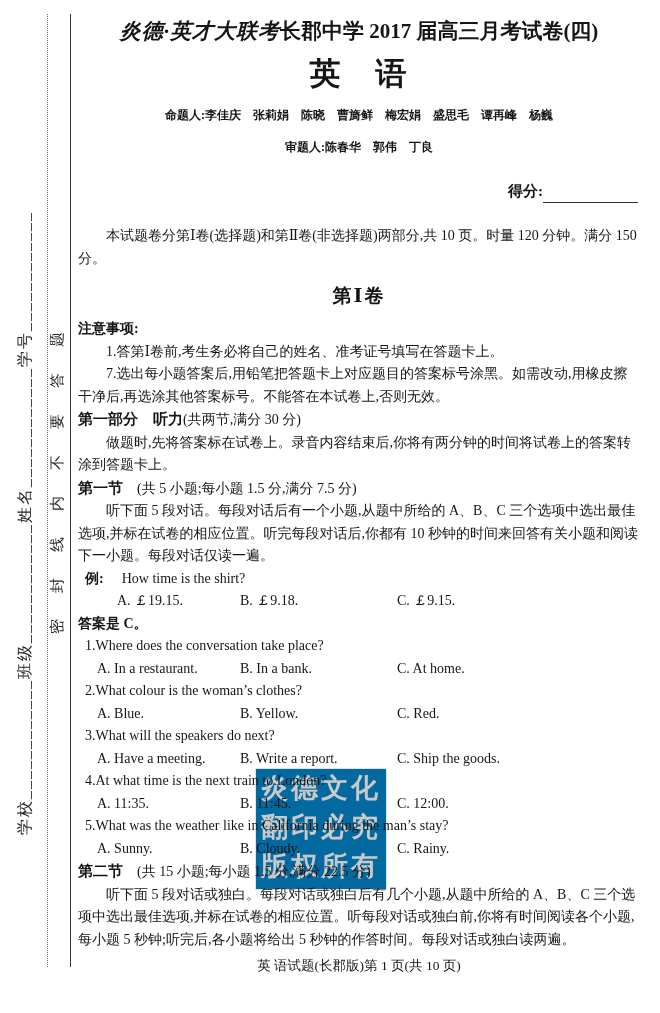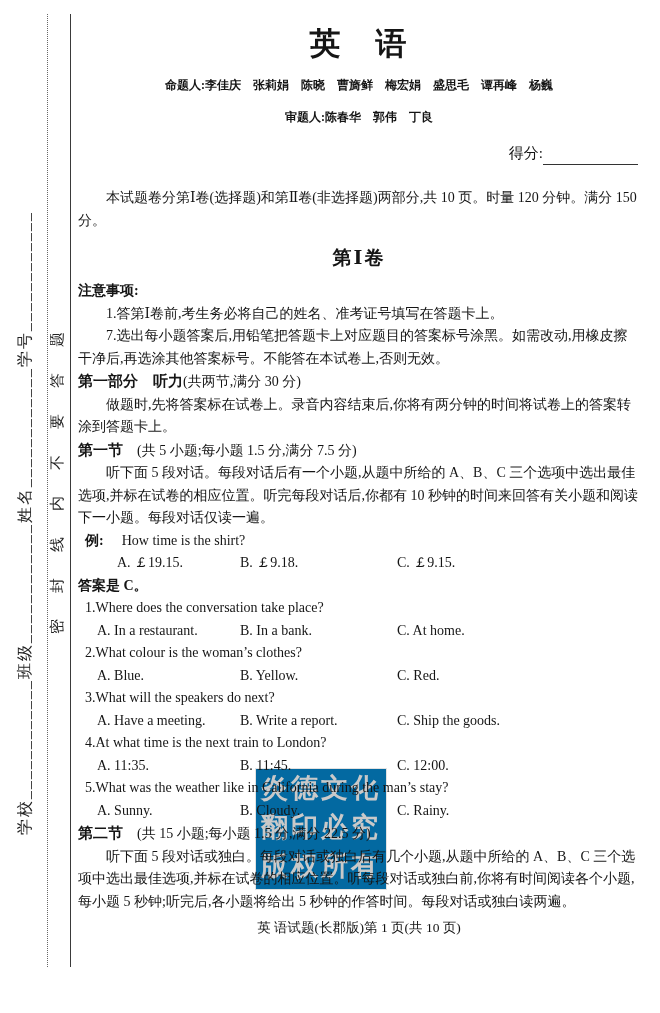--- a/index.html
+++ b/index.html
@@ -78,6 +78,9 @@
 
 <div class="content">
 
+  <div class="exam-title">
+    <span class="brand">炎德·英才大联考</span><span>长郡中学 2017 届高三月考试卷(四)</span>
+  </div>
 
   <div class="subject">英　语</div>
 

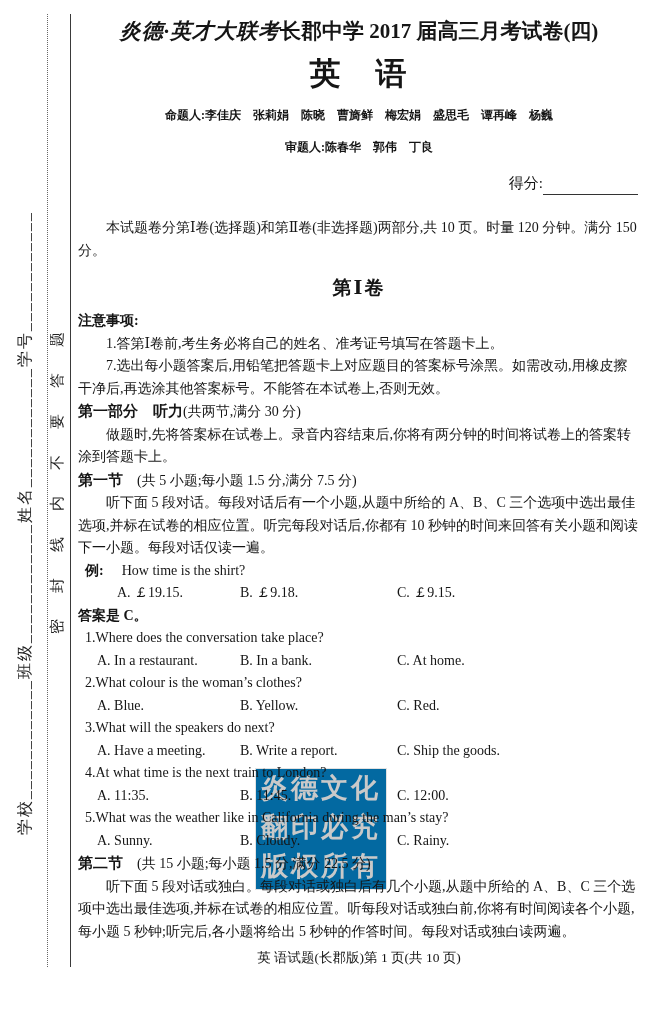--- a/index.html
+++ b/index.html
@@ -42,8 +42,8 @@
     letter-spacing:2px; line-height:42px; margin-top:7px; }
   .persons { text-align:center; font-weight:bold; font-size:12px;
     line-height:24px; margin-top:8px; }
-  .score-row { text-align:right; font-weight:normal; font-size:15px;
-    margin-top:12px; line-height:24px; padding-right:2px; }
+  .score-row { text-align:right; font-weight:bold; font-size:15px;
+    margin-top:20px; line-height:24px; padding-right:2px; }
   .score-line { display:inline-block; width:95px; height:15px;
     border-bottom:1px solid #333; vertical-align:bottom; }
   .para { text-indent:2em; margin:0; }

